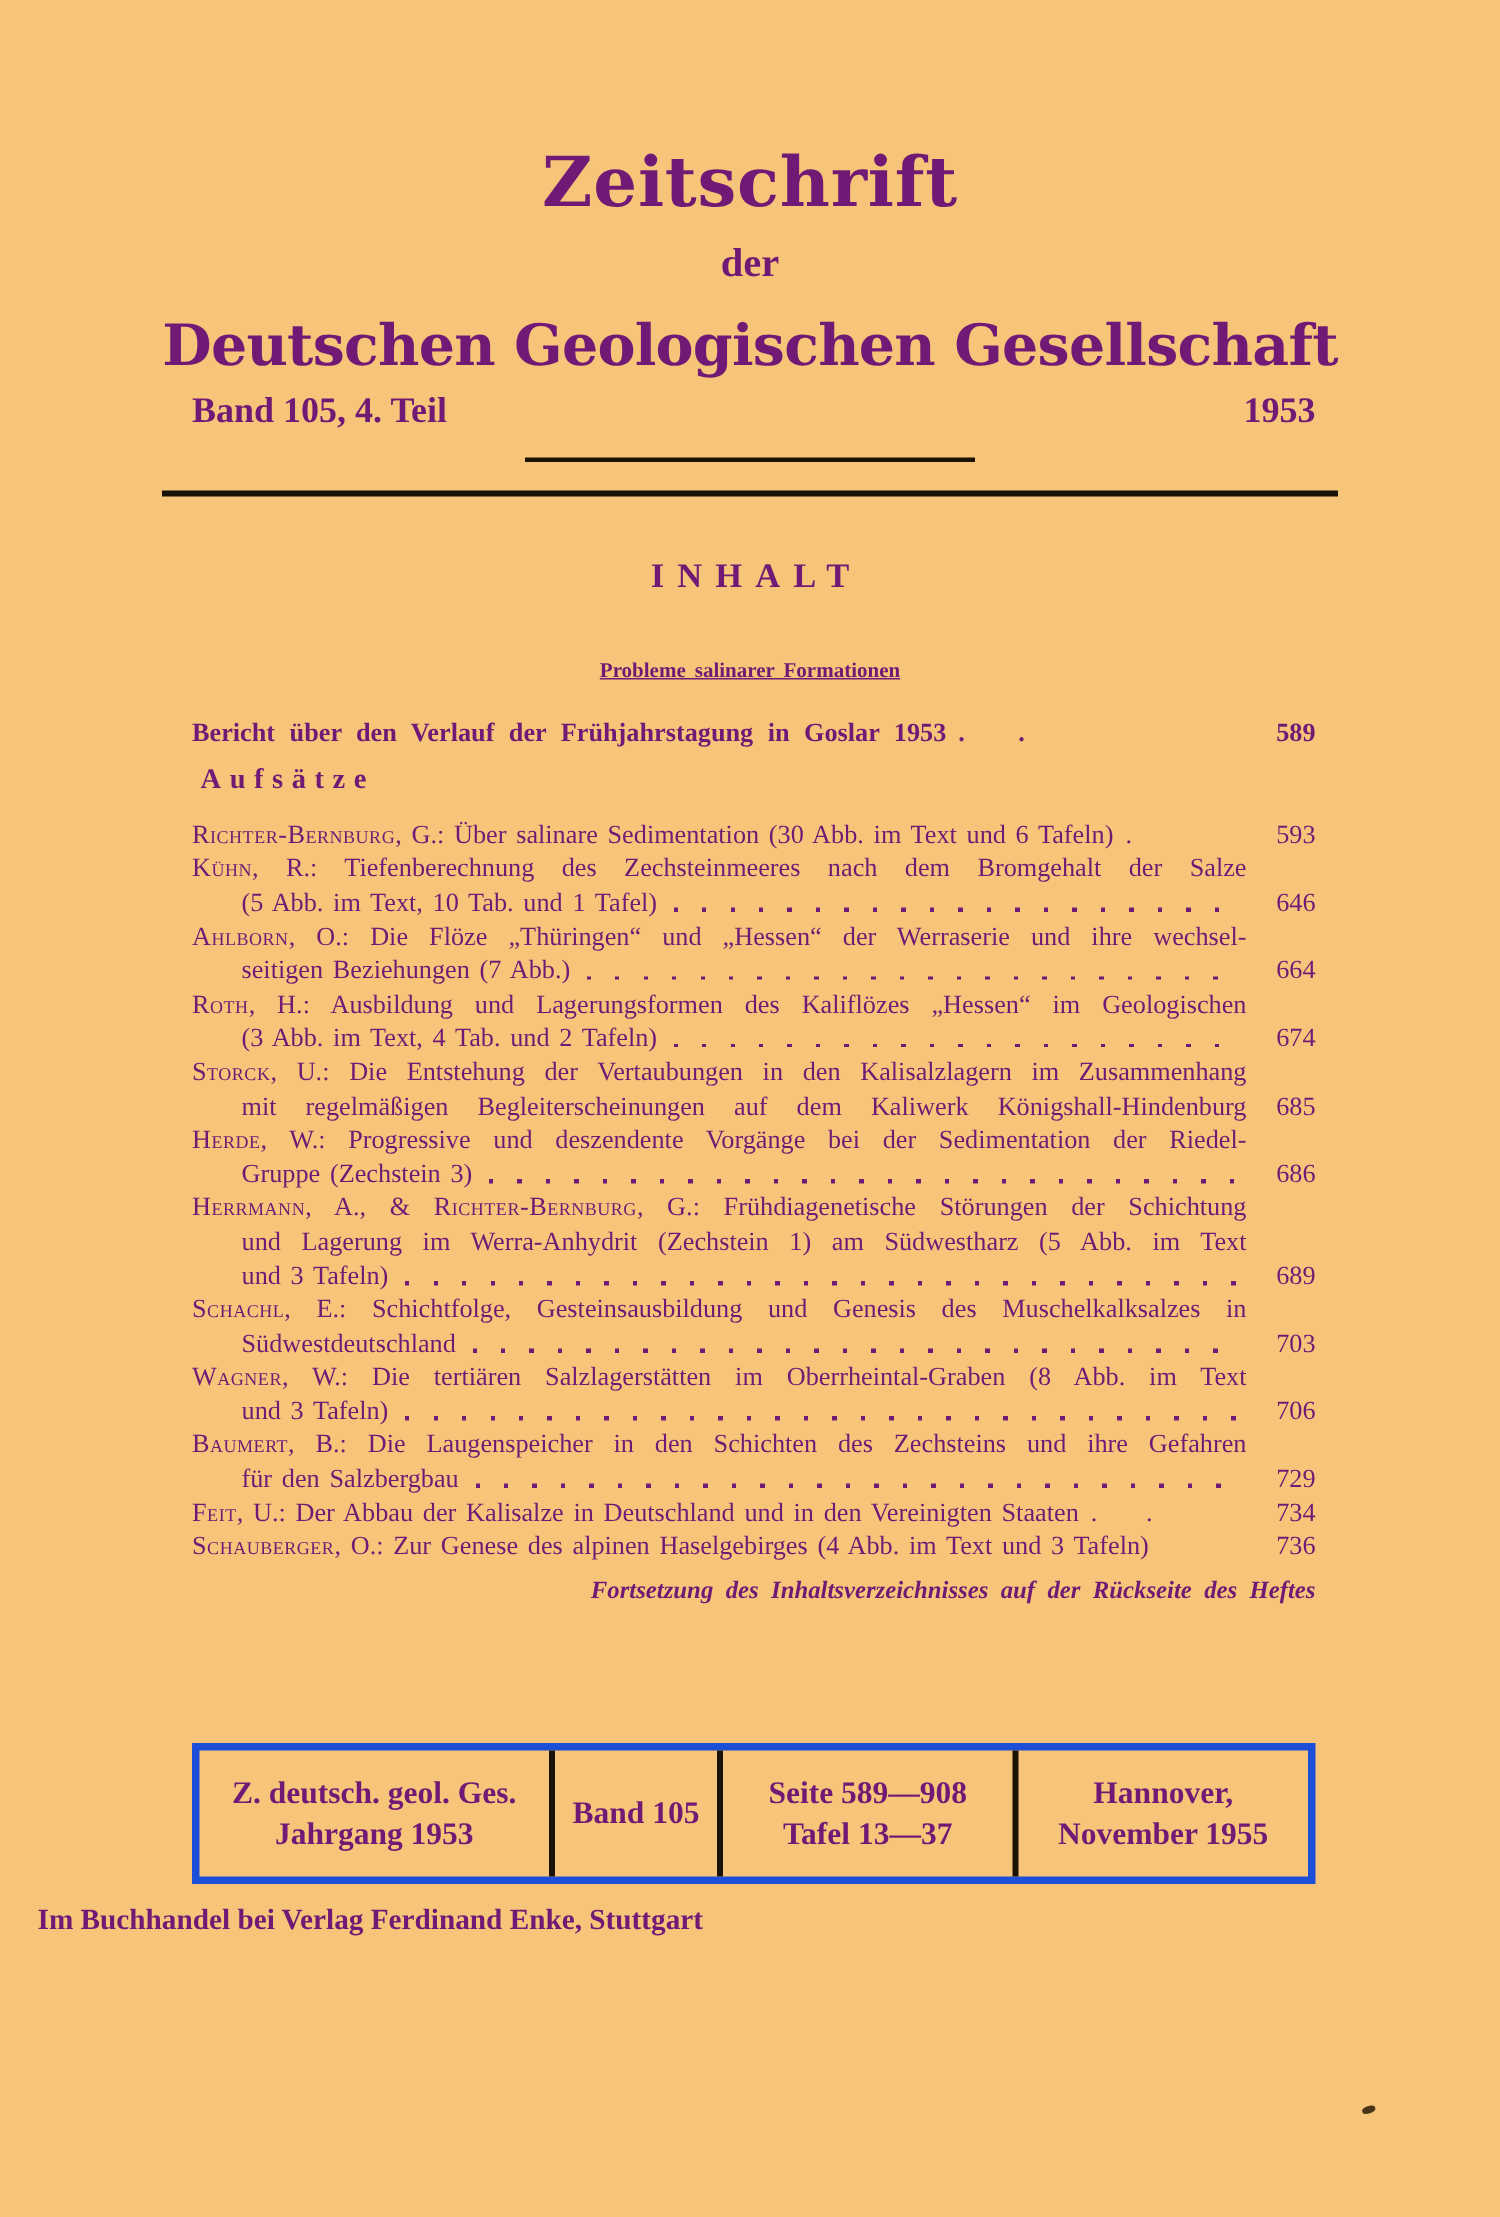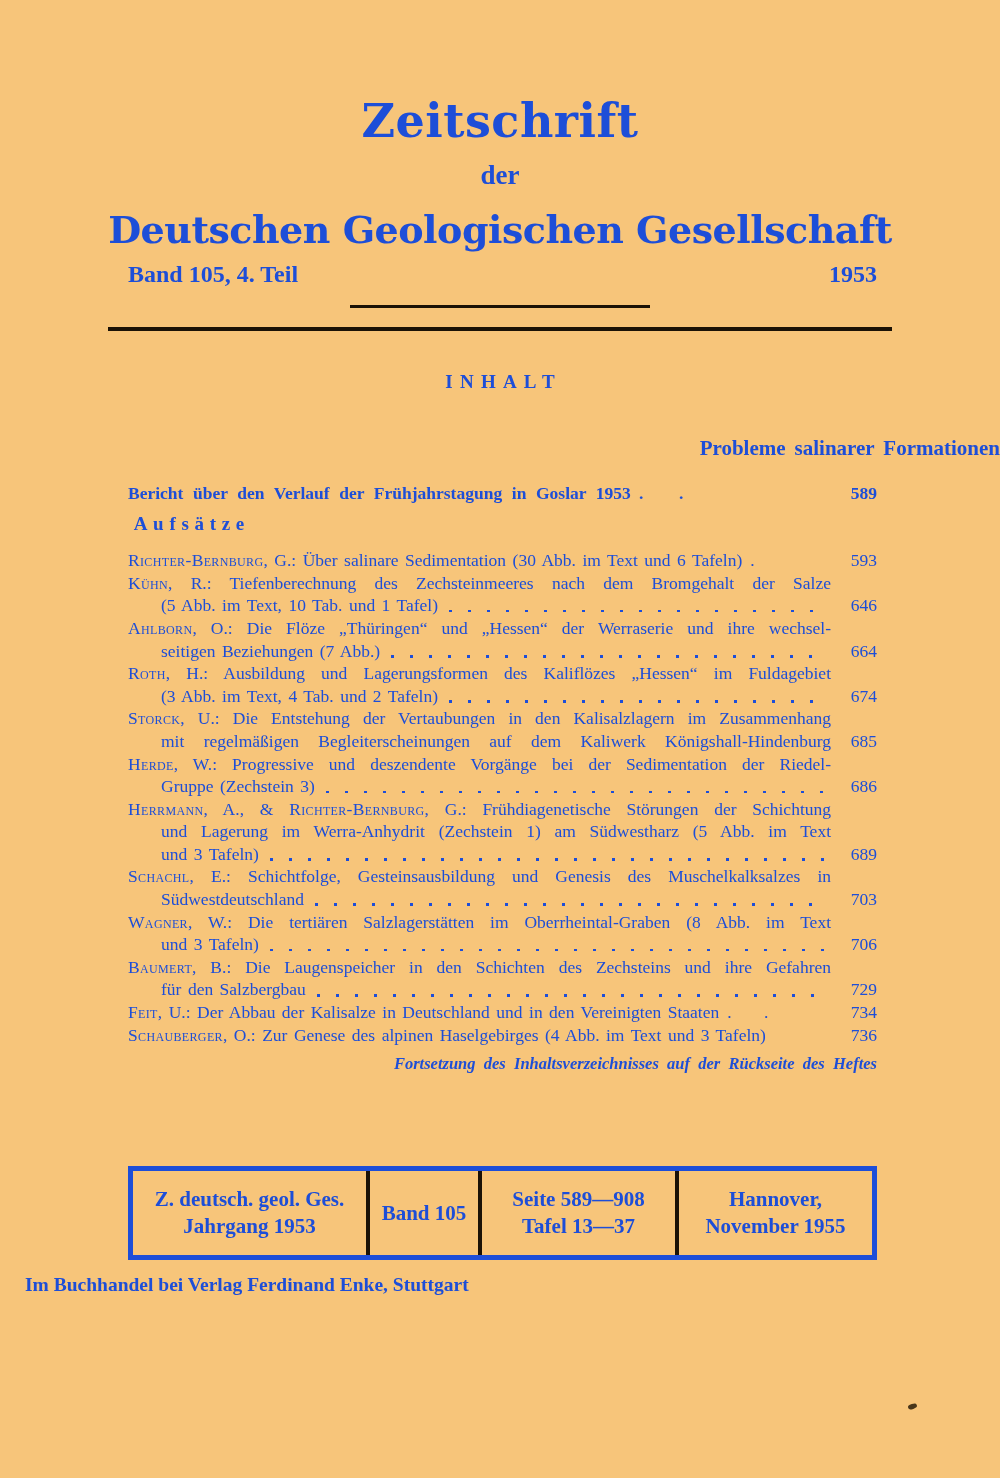--- a/index.html
+++ b/index.html
@@ -8,7 +8,7 @@
     width: 1000px;
     height: 1478px;
     background: #f7c57a;
-    color: #1d4ed8;
+    color: #701a75;
     font-family: "Liberation Serif", "DejaVu Serif", serif;
     overflow: hidden;
   }

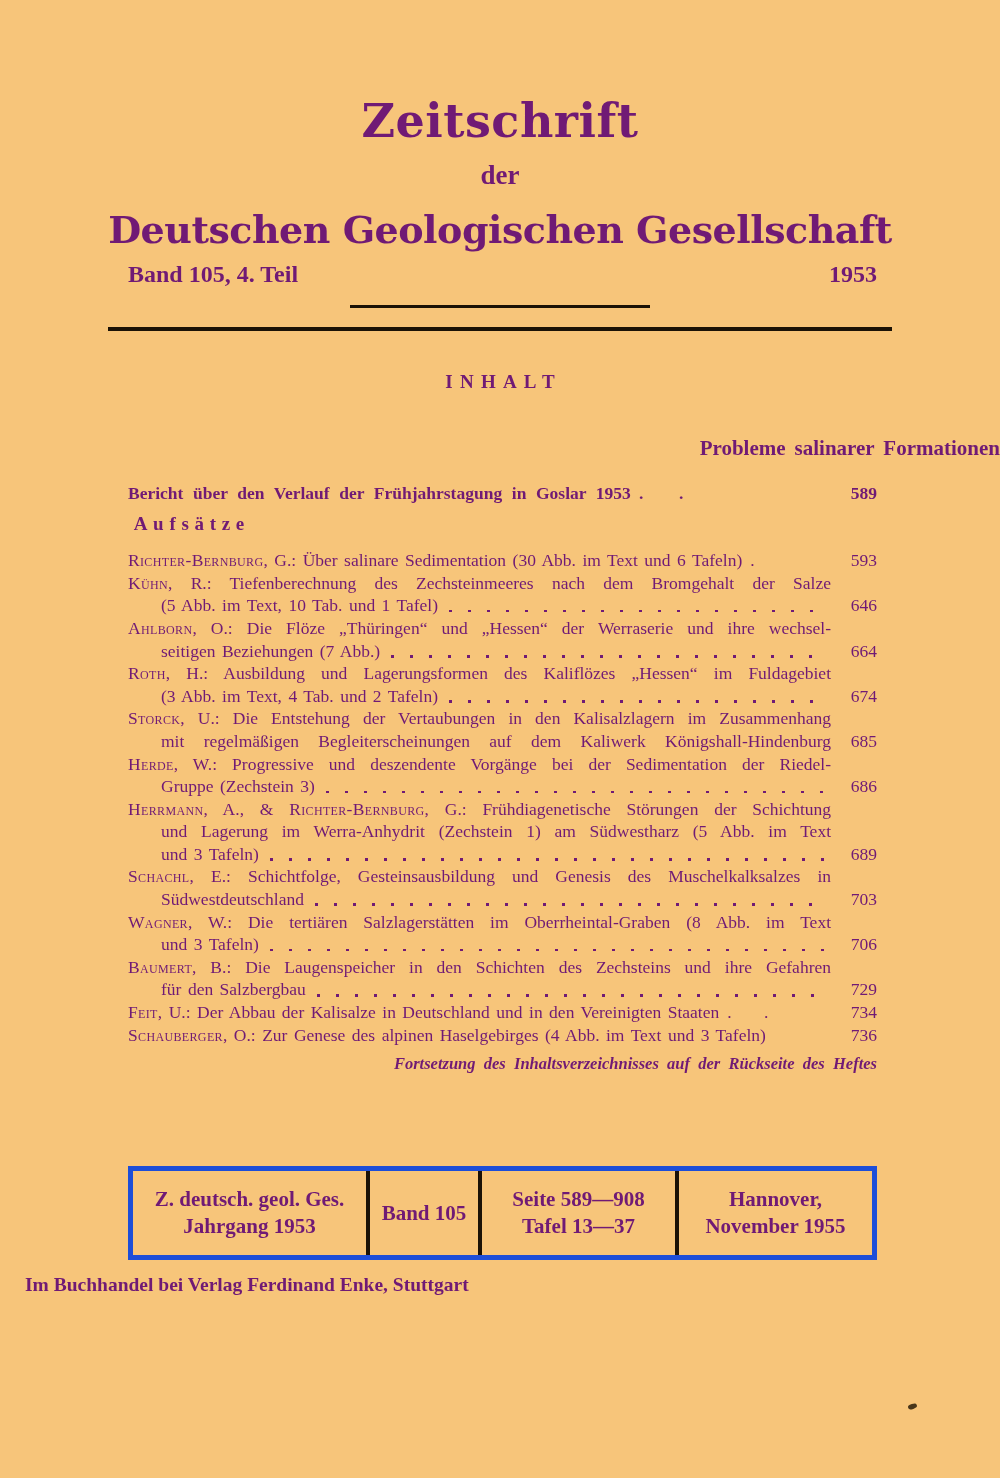--- a/index.html
+++ b/index.html
@@ -31,7 +31,7 @@
   .editor-line { margin-top: 7px; }
   .rule-long { width: 784px; height: 4px; background: #1b1206; margin: 19px auto 0 auto; }
   .inhalt-heading {
-    text-align: center; margin-top: 41px; font-size: 19px; font-weight: bold;
+    text-align: center; margin-top: 41px; font-size: 23px; font-weight: bold;
     letter-spacing: 0.38em; padding-left: 0.38em; line-height: 1;
   }
   .section-title { text-align: right; margin-top: 45px; font-size: 21px; font-weight: bold; line-height: 1.2; word-spacing: 0.18em; }

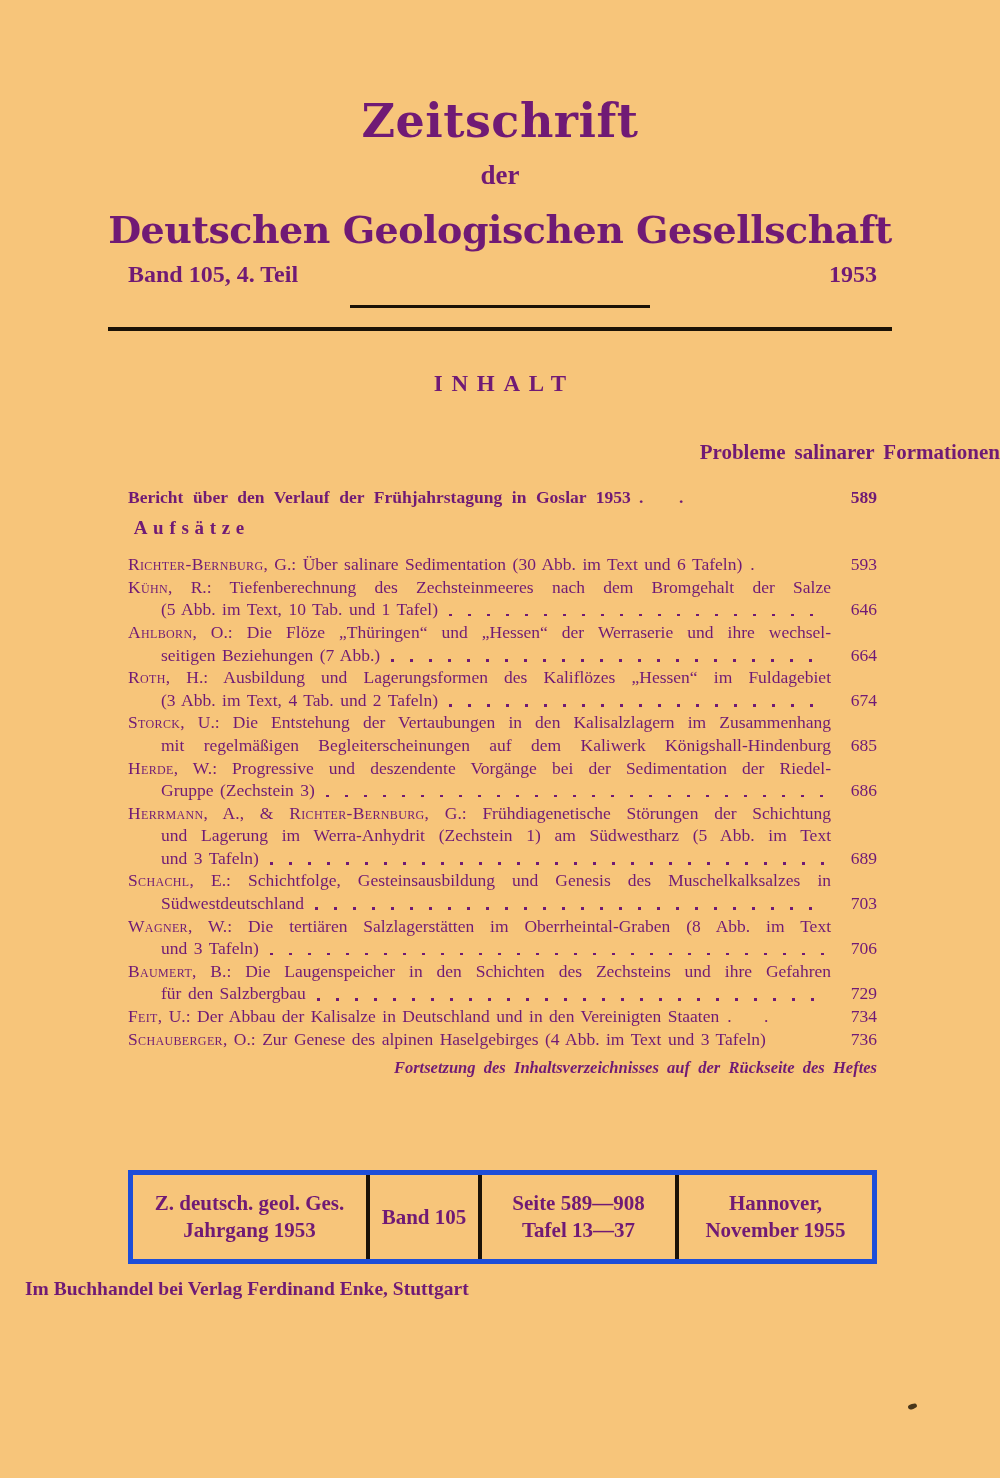--- a/index.html
+++ b/index.html
@@ -34,7 +34,7 @@
     text-align: center; margin-top: 41px; font-size: 23px; font-weight: bold;
     letter-spacing: 0.38em; padding-left: 0.38em; line-height: 1;
   }
-  .section-title { text-align: right; margin-top: 45px; font-size: 21px; font-weight: bold; line-height: 1.2; word-spacing: 0.18em; }
+  .section-title { text-align: center; margin-top: 45px; font-size: 14px; font-weight: bold; line-height: 1.2; word-spacing: 0.18em; text-decoration: underline; }
   .subsection-title { text-align: left; margin-top: 9px; font-size: 19px; font-weight: bold; letter-spacing: 0.3em; padding-left: 0.3em; line-height: 21px; }
   .toc-block { width: 749px; margin: 0 auto 0 128px; font-size: 17.5px; line-height: 22.6px; }
   .report-row { margin-top: 20px; font-weight: bold; }

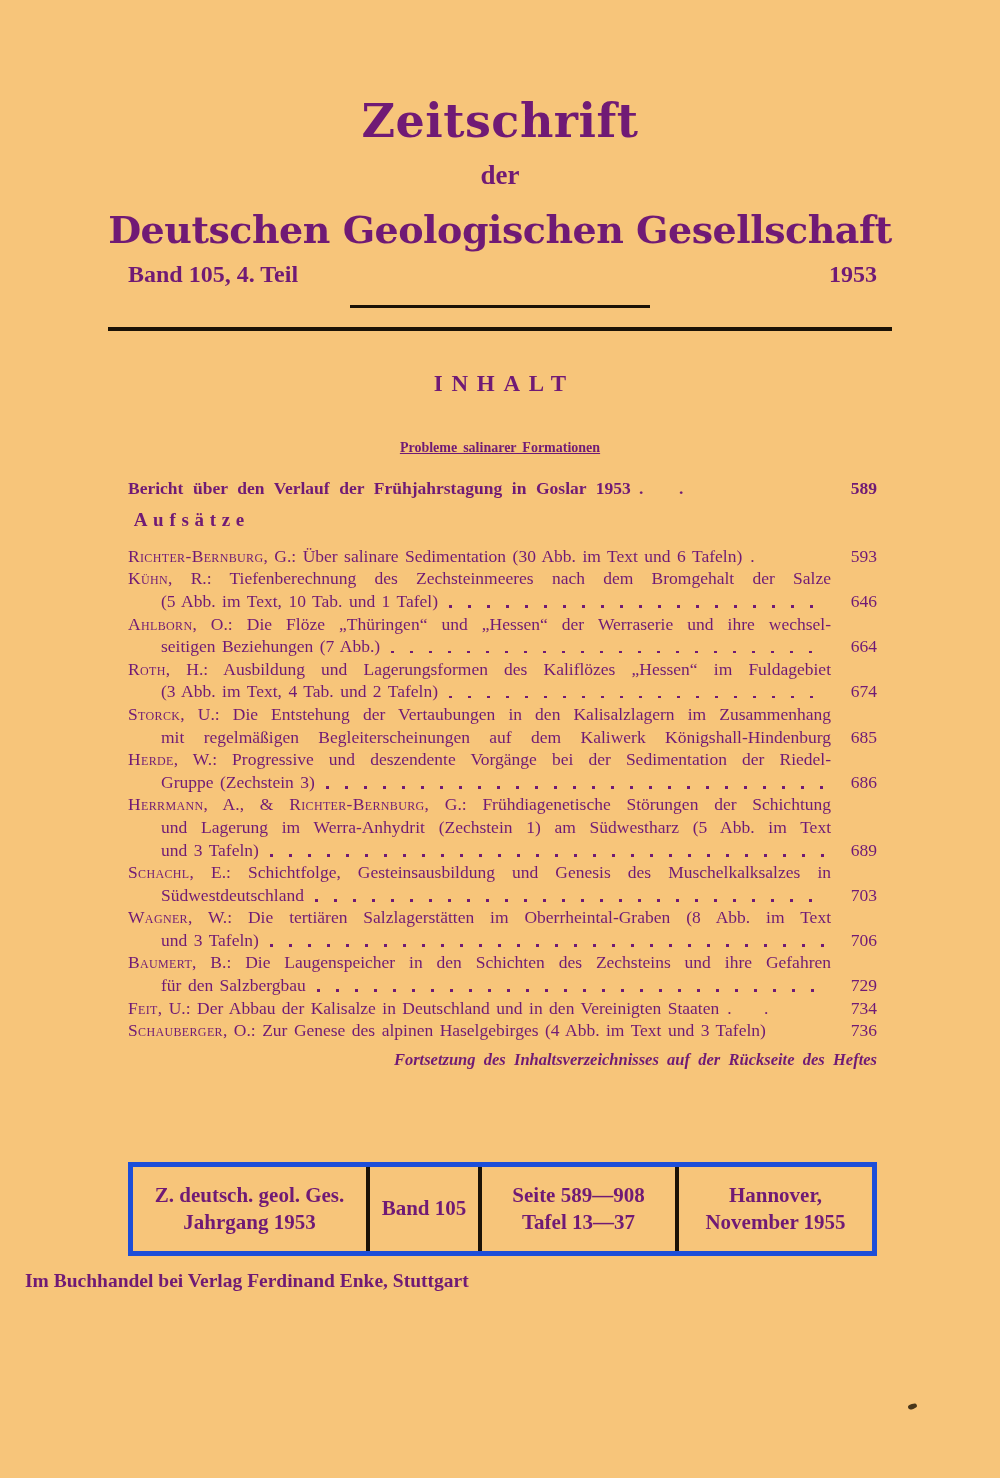--- a/index.html
+++ b/index.html
@@ -128,7 +128,7 @@
           <span class="page-num">664</span>
         </div>
         <div class="toc-line">
-          <span class="toc-text justify"><span class="sc">Roth</span><span>, H.: Ausbildung und Lagerungsformen des Kaliflözes „Hessen“ im Fuldagebiet</span></span>
+          <span class="toc-text justify"><span class="sc">Roth</span><span>, H.: Ausbildung und Lagerungsformen des Kaliflözes „Hessen“ im Geologischen</span></span>
           <span class="page-num"></span>
         </div>
         <div class="toc-line indent">

